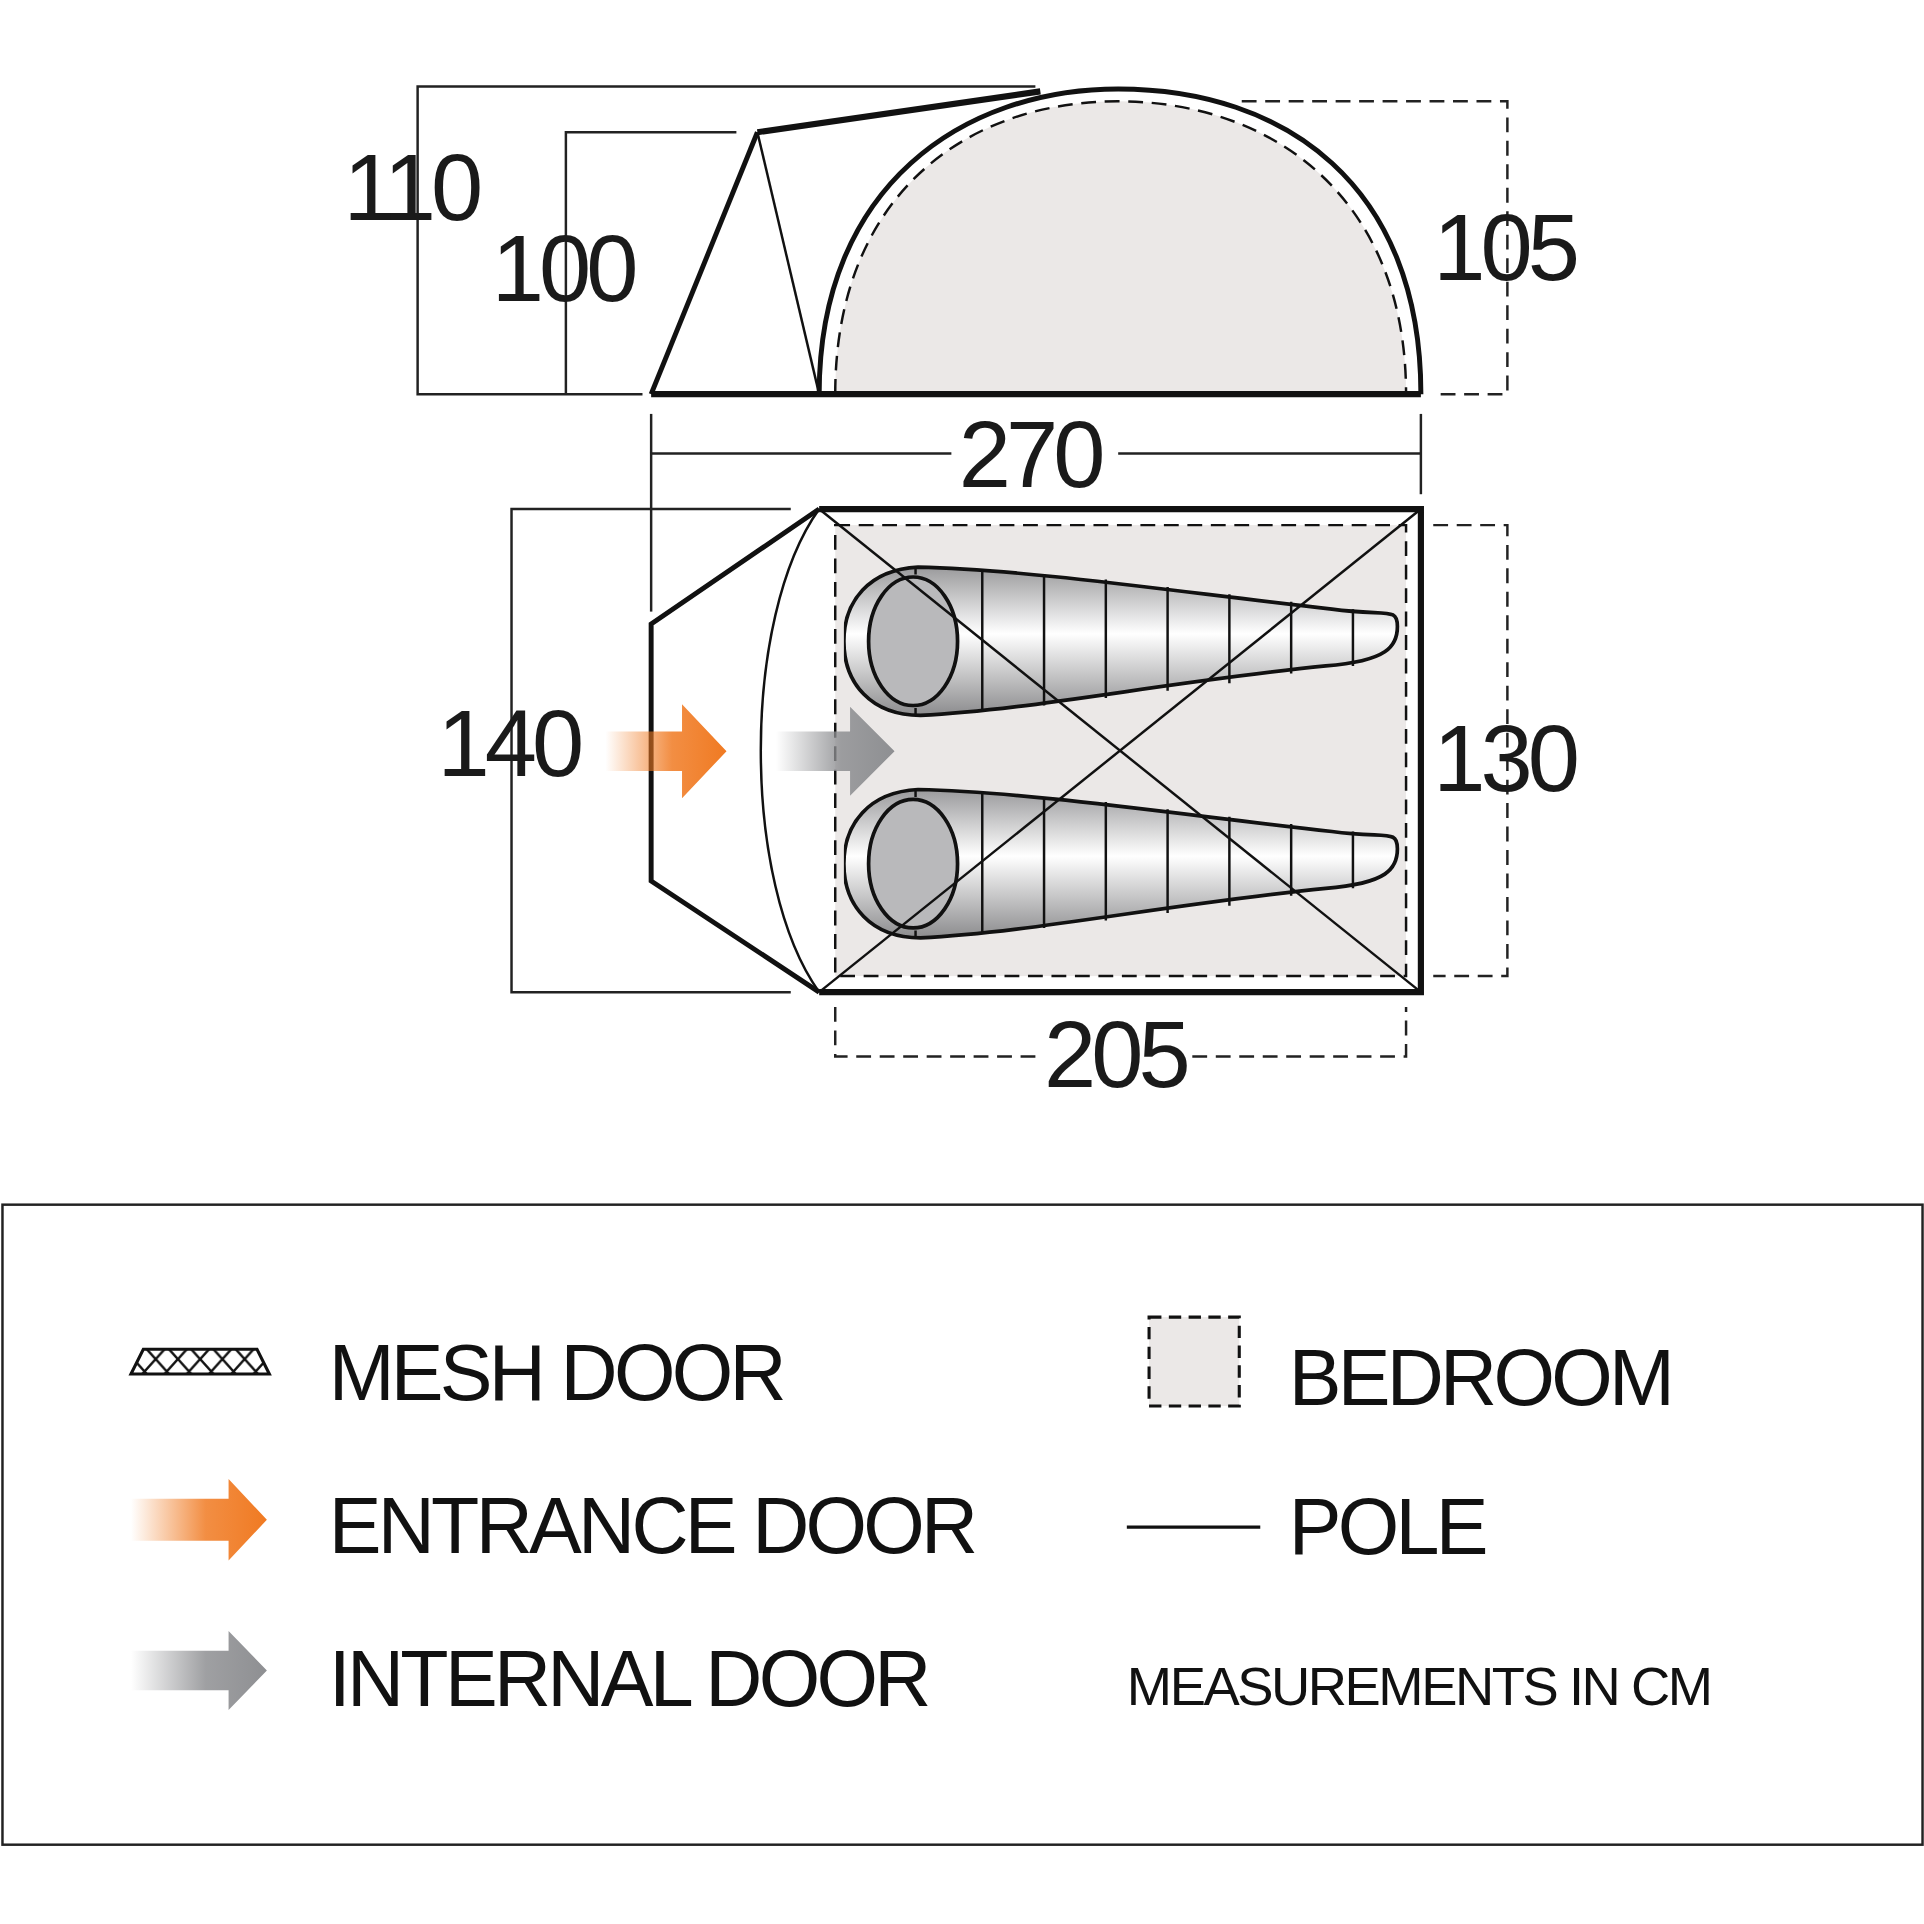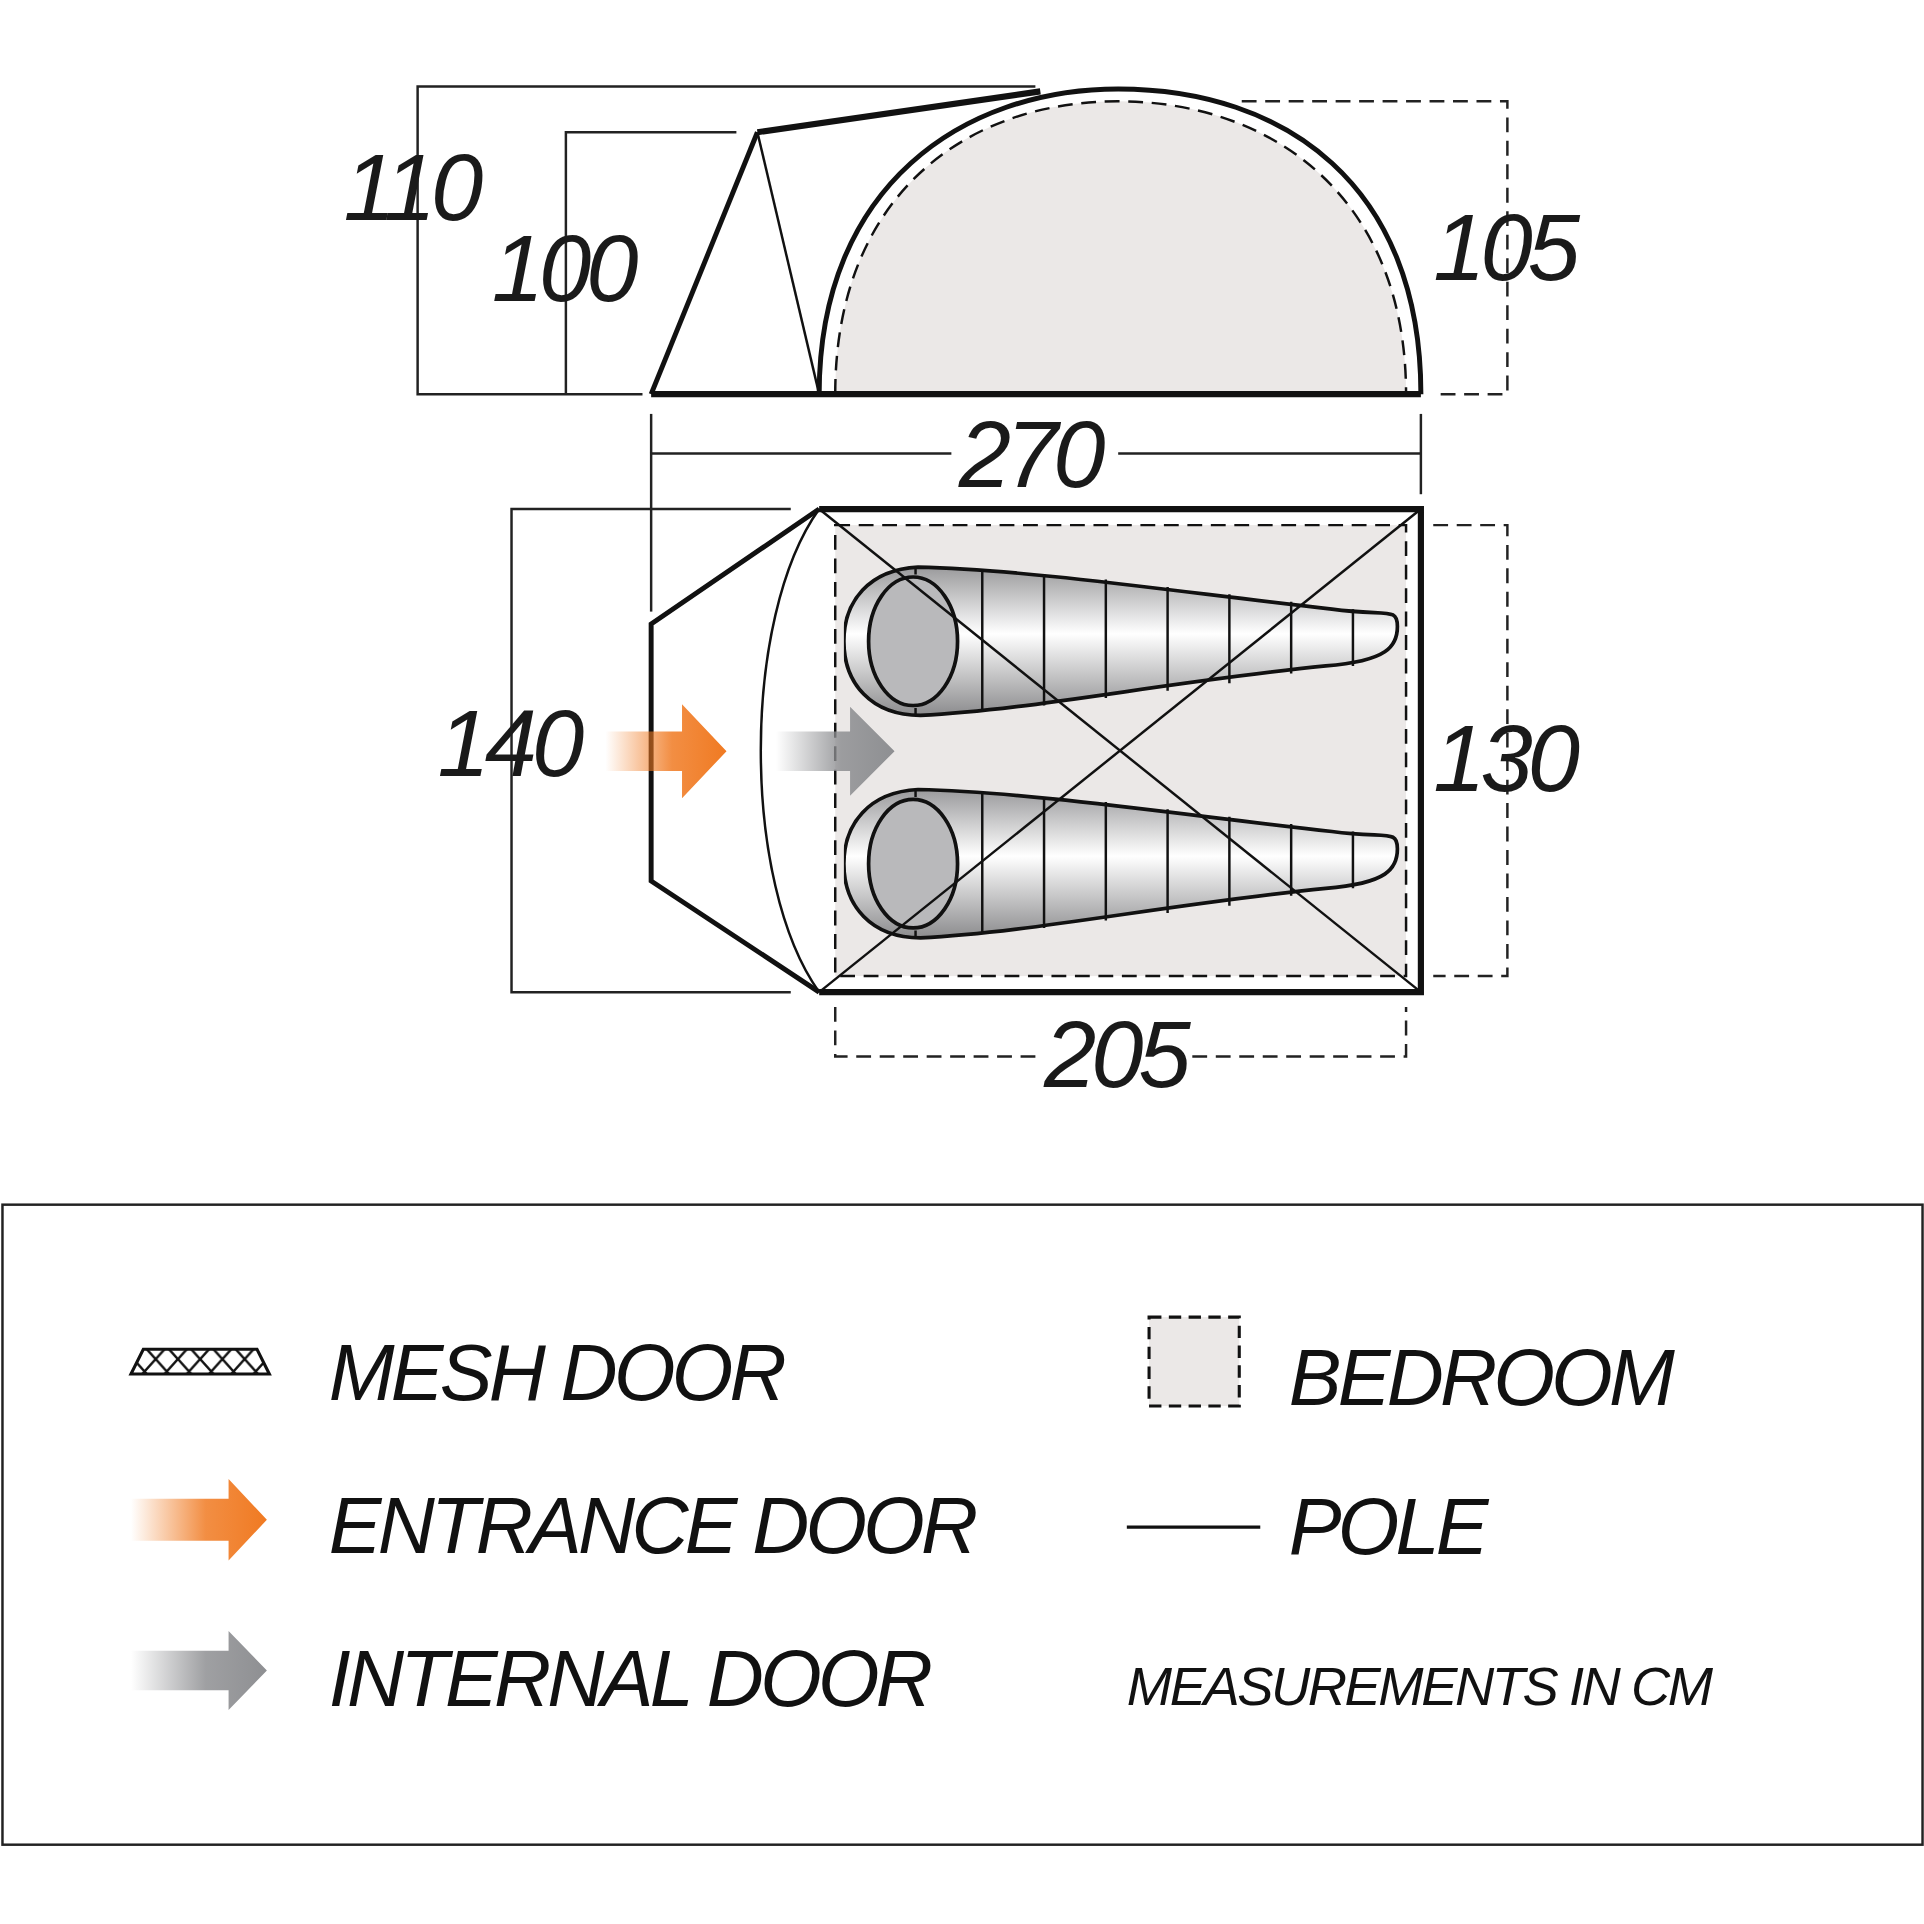--- a/index.html
+++ b/index.html
@@ -4,7 +4,7 @@
 <style>
   html, body { margin: 0; padding: 0; background: #ffffff; }
   body { width: 1925px; height: 1925px; overflow: hidden; }
-  .canvas { position: relative; width: 1925px; height: 1634px; font-style: italic; }
+  .canvas { position: relative; width: 1925px; height: 1634px; }
   svg.diagram { position: absolute; left: 0; top: 0; width: 1925px; height: 1925px; }
   .dim-text { font-family: "Liberation Sans", sans-serif; font-size: 76px; fill: #1a1a1a; letter-spacing: -4px; }
   .legend-text { font-family: "Liberation Sans", sans-serif; font-size: 64px; fill: #111111; letter-spacing: -3px; }

